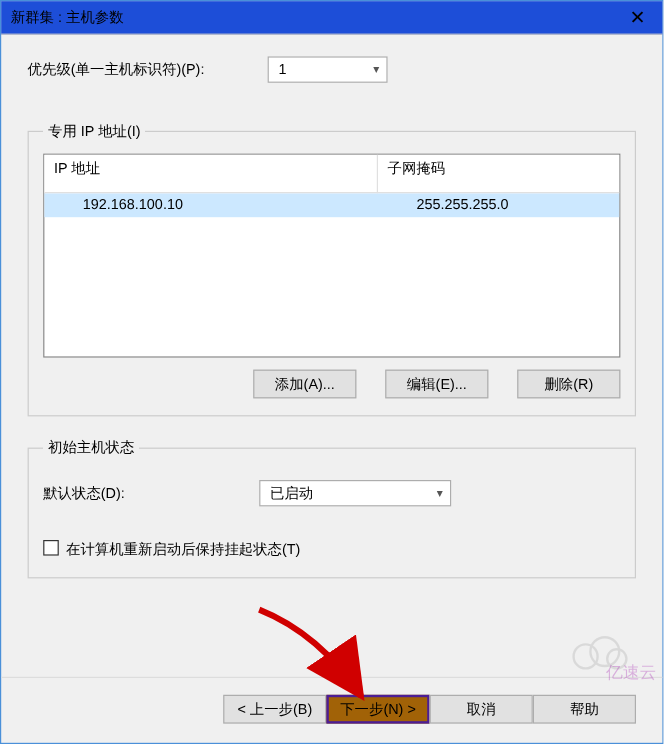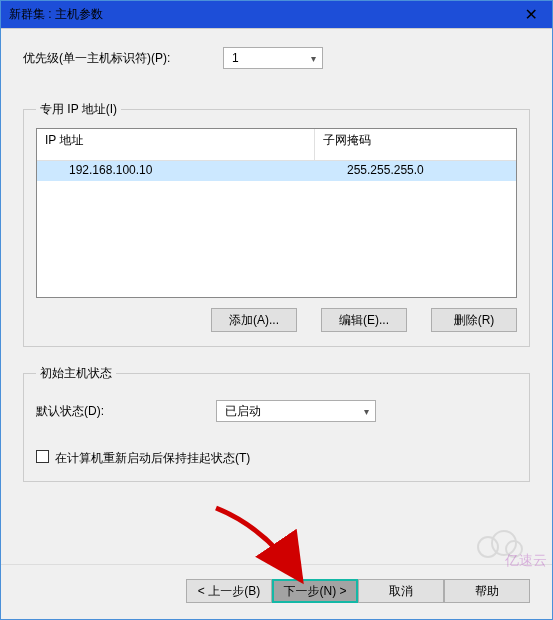--- a/index.html
+++ b/index.html
@@ -150,8 +150,8 @@
       justify-content: flex-end;
     }
     .btn.primary {
-      border: 2px solid #14b8a6;
-      background: #a3a3a3;
+      border: 2px solid #4c1d95;
+      background: #a16207;
     }
     .watermark {
       position: absolute;

